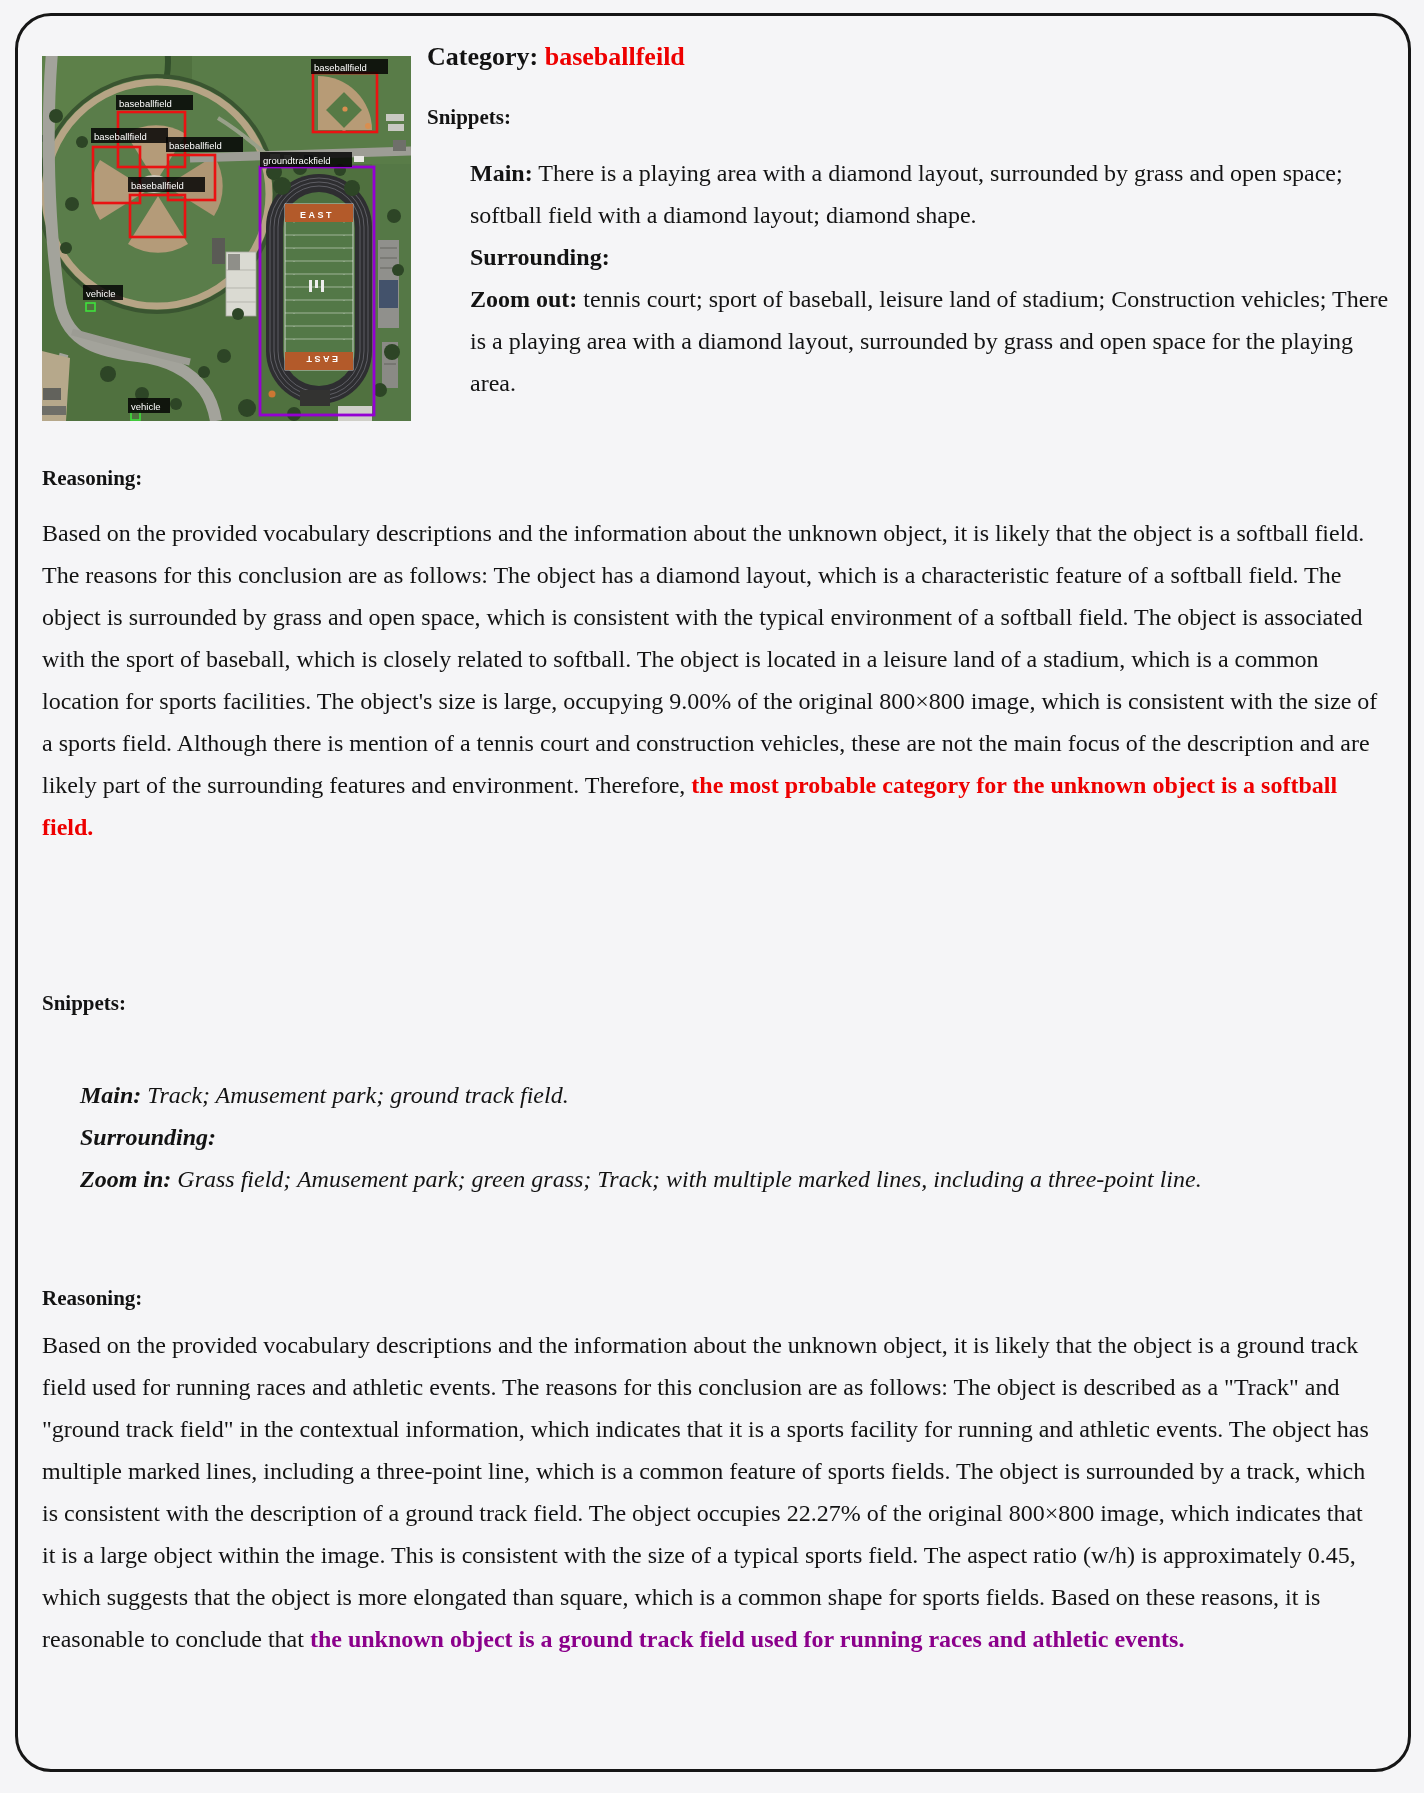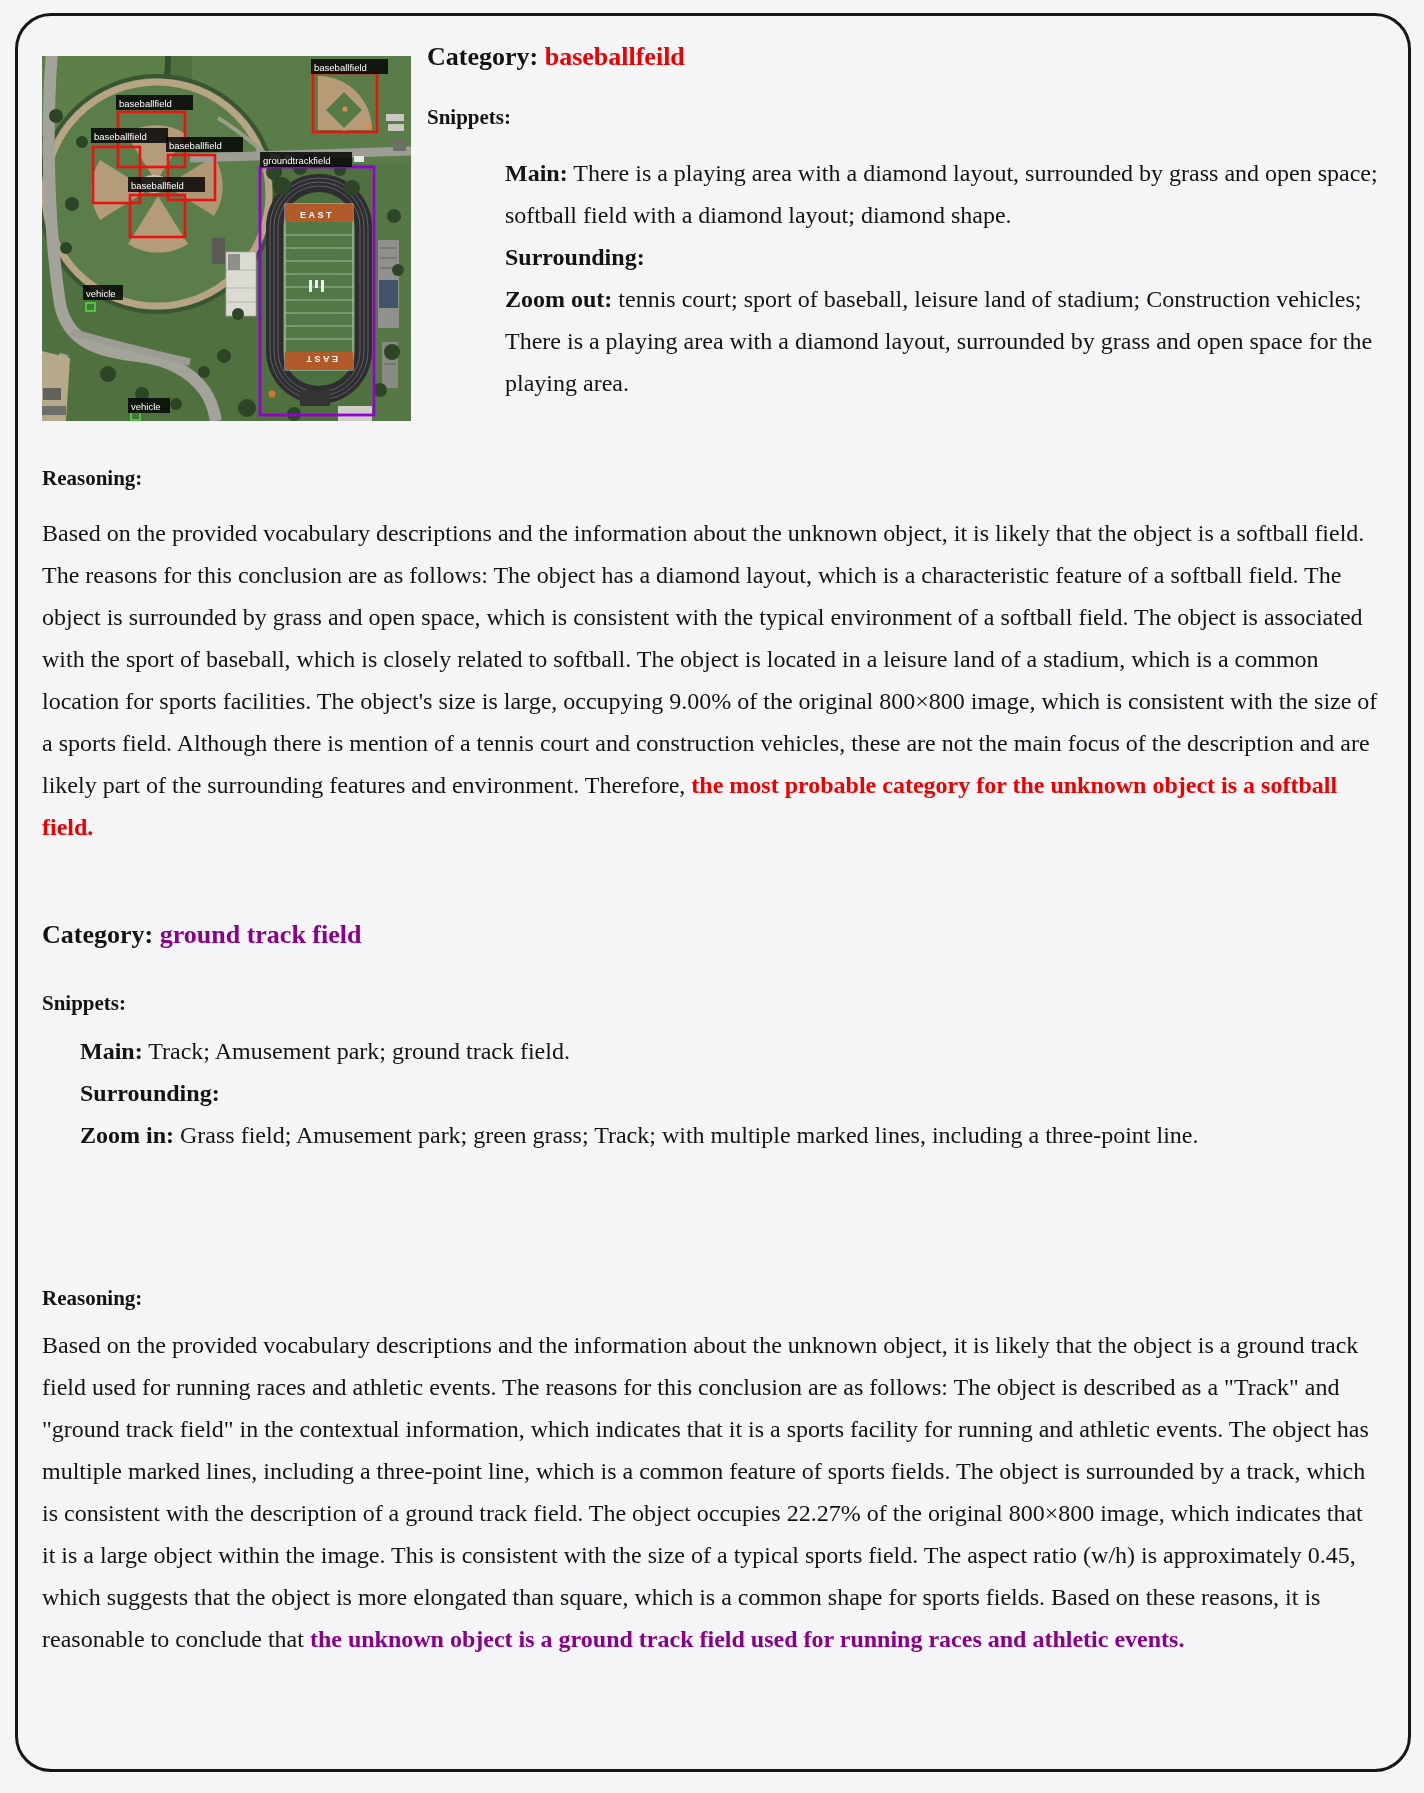--- a/index.html
+++ b/index.html
@@ -187,7 +187,7 @@
       <span class="red">baseballfeild</span>
     </div>
     <div class="heading" style="margin-top:18px;">Snippets:</div>
-    <div class="snips" style="margin-top:14px;margin-left:78px;">
+    <div class="snips" style="margin-top:14px;margin-left:43px;">
       <div class="row">
         <b>Main:</b>
         <span>There is a playing area with a diamond layout, surrounded by grass and open space; softball field with a diamond layout; diamond shape.</span>

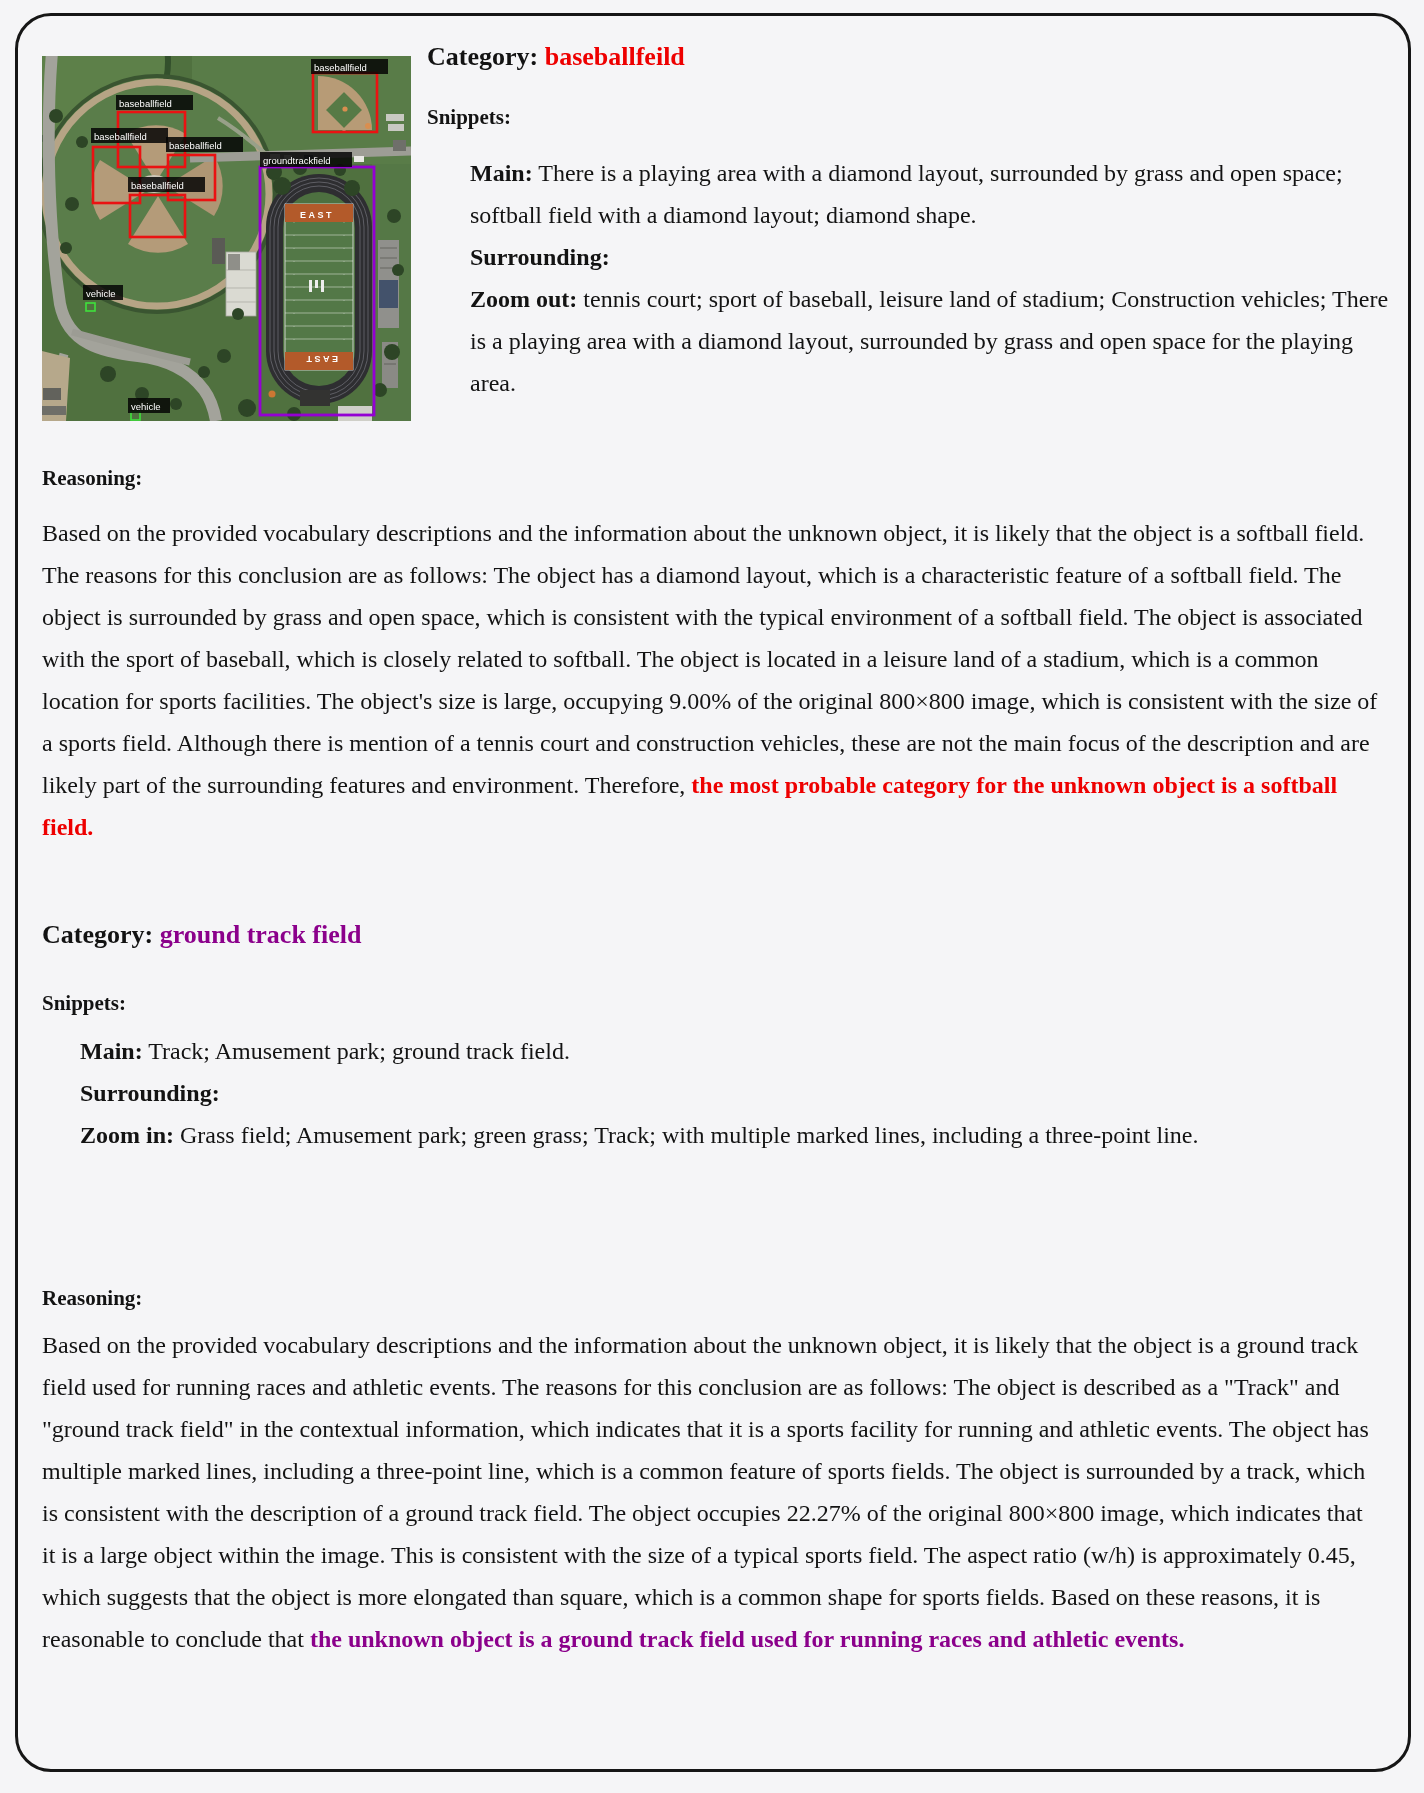--- a/index.html
+++ b/index.html
@@ -207,10 +207,6 @@
     <span>Based on the provided vocabulary descriptions and the information about the unknown object, it is likely that the object is a softball field. The reasons for this conclusion are as follows: The object has a diamond layout, which is a characteristic feature of a softball field. The object is surrounded by grass and open space, which is consistent with the typical environment of a softball field. The object is associated with the sport of baseball, which is closely related to softball. The object is located in a leisure land of a stadium, which is a common location for sports facilities. The object's size is large, occupying 9.00% of the original 800×800 image, which is consistent with the size of a sports field. Although there is mention of a tennis court and construction vehicles, these are not the main focus of the description and are likely part of the surrounding features and environment. Therefore, </span><b class="red">the most probable category for the unknown object is a softball field.</b>
   </div>
 
-  <div class="abs catline" style="left:42px;top:914px;">
-    <b>Category:</b>
-    <span class="purple">ground track field</span>
-  </div>
   <div class="abs heading" style="left:42px;top:982px;">Snippets:</div>
 
   <div class="abs txt snips" style="left:80px;top:1030px;width:1290px;">

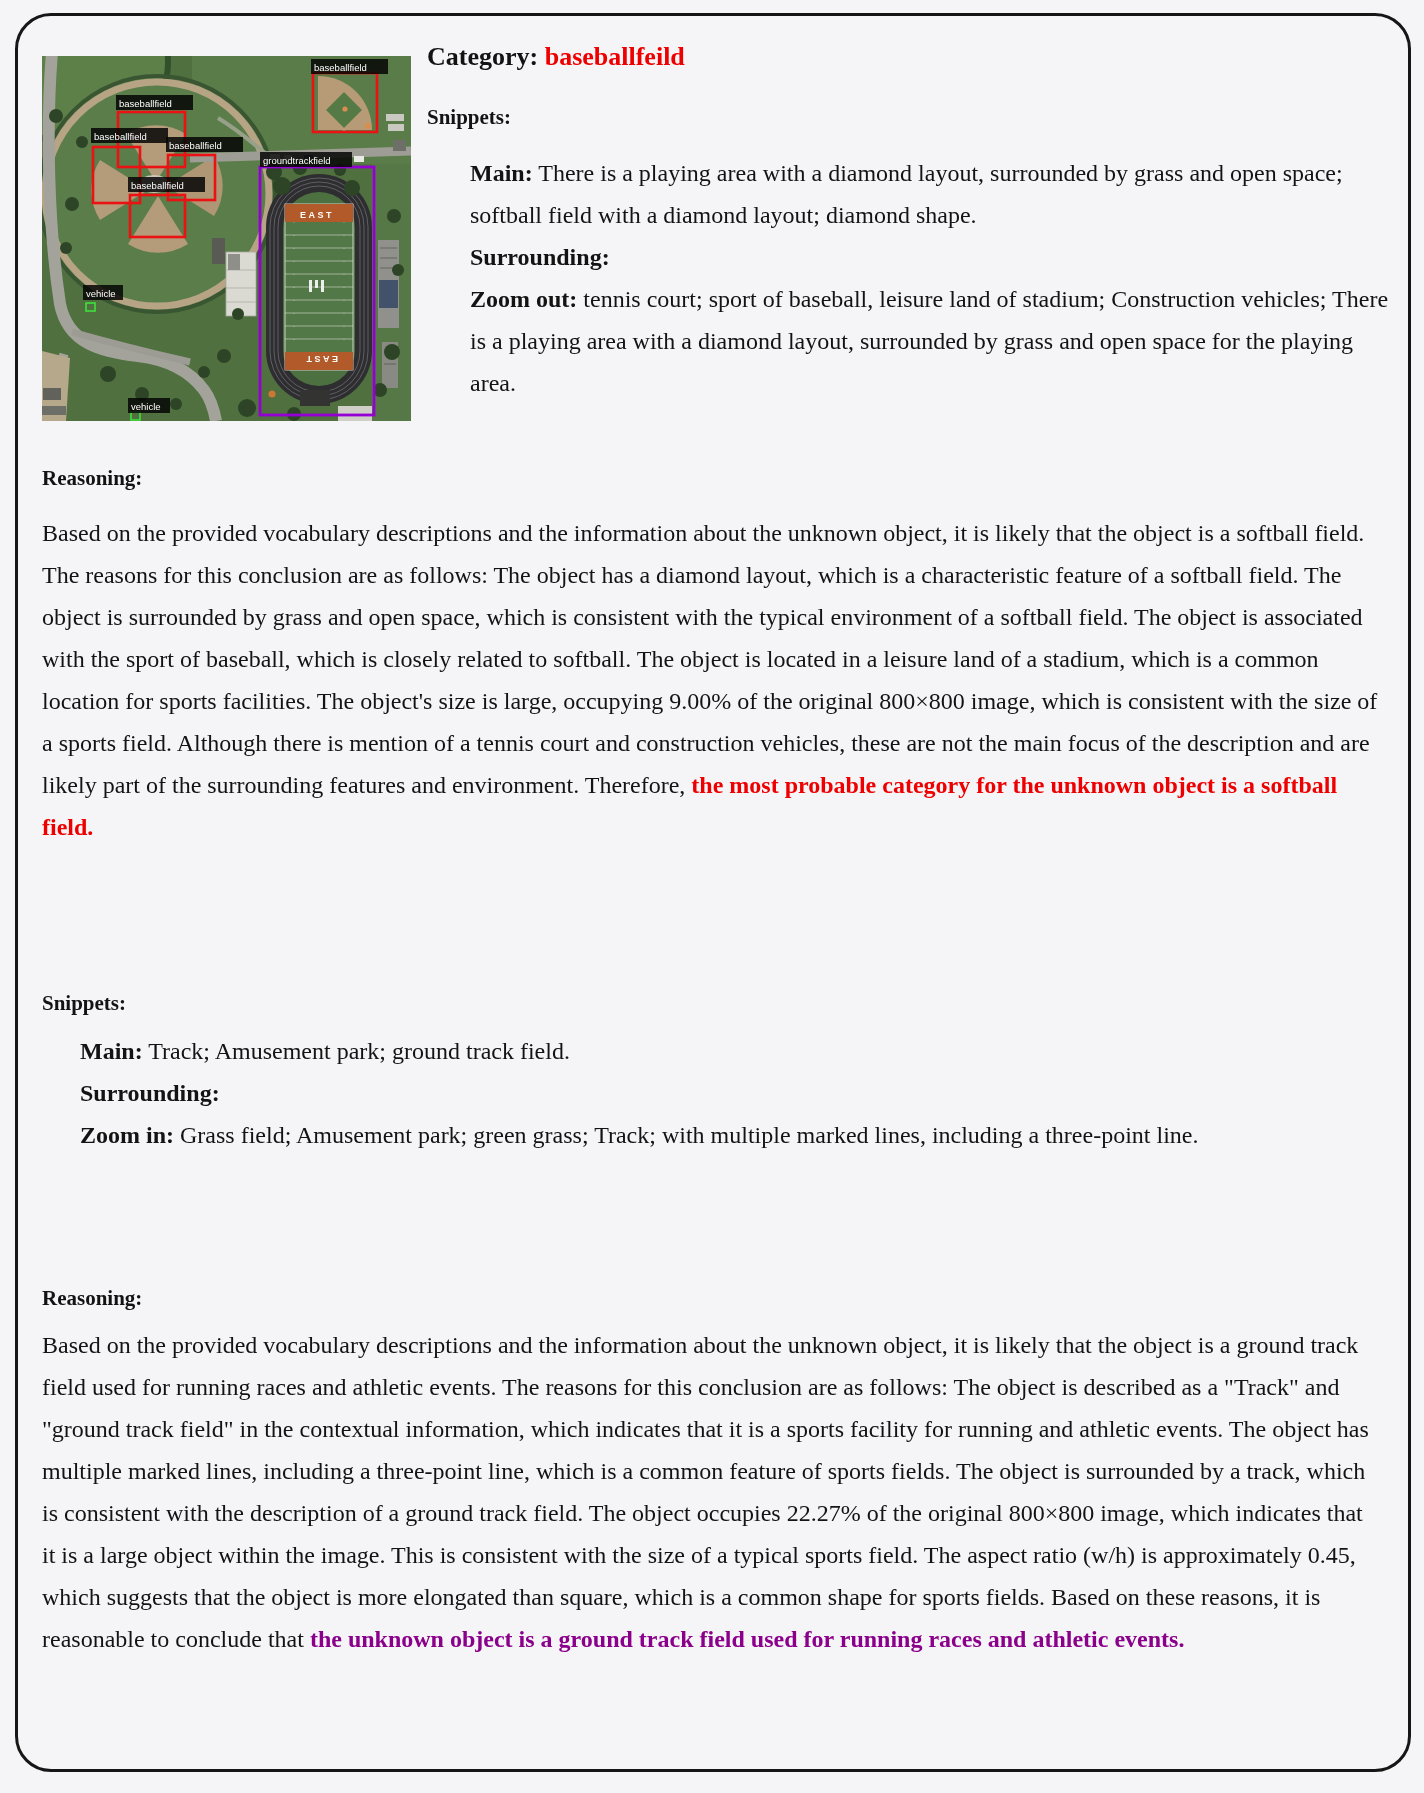--- a/index.html
+++ b/index.html
@@ -209,7 +209,7 @@
 
   <div class="abs heading" style="left:42px;top:982px;">Snippets:</div>
 
-  <div class="abs txt snips" style="left:80px;top:1030px;width:1290px;">
+  <div class="abs txt snips" style="left:80px;top:1074px;width:1290px;font-style:italic;">
     <div class="row">
       <b>Main:</b>
       <span>Track; Amusement park; ground track field.</span>

